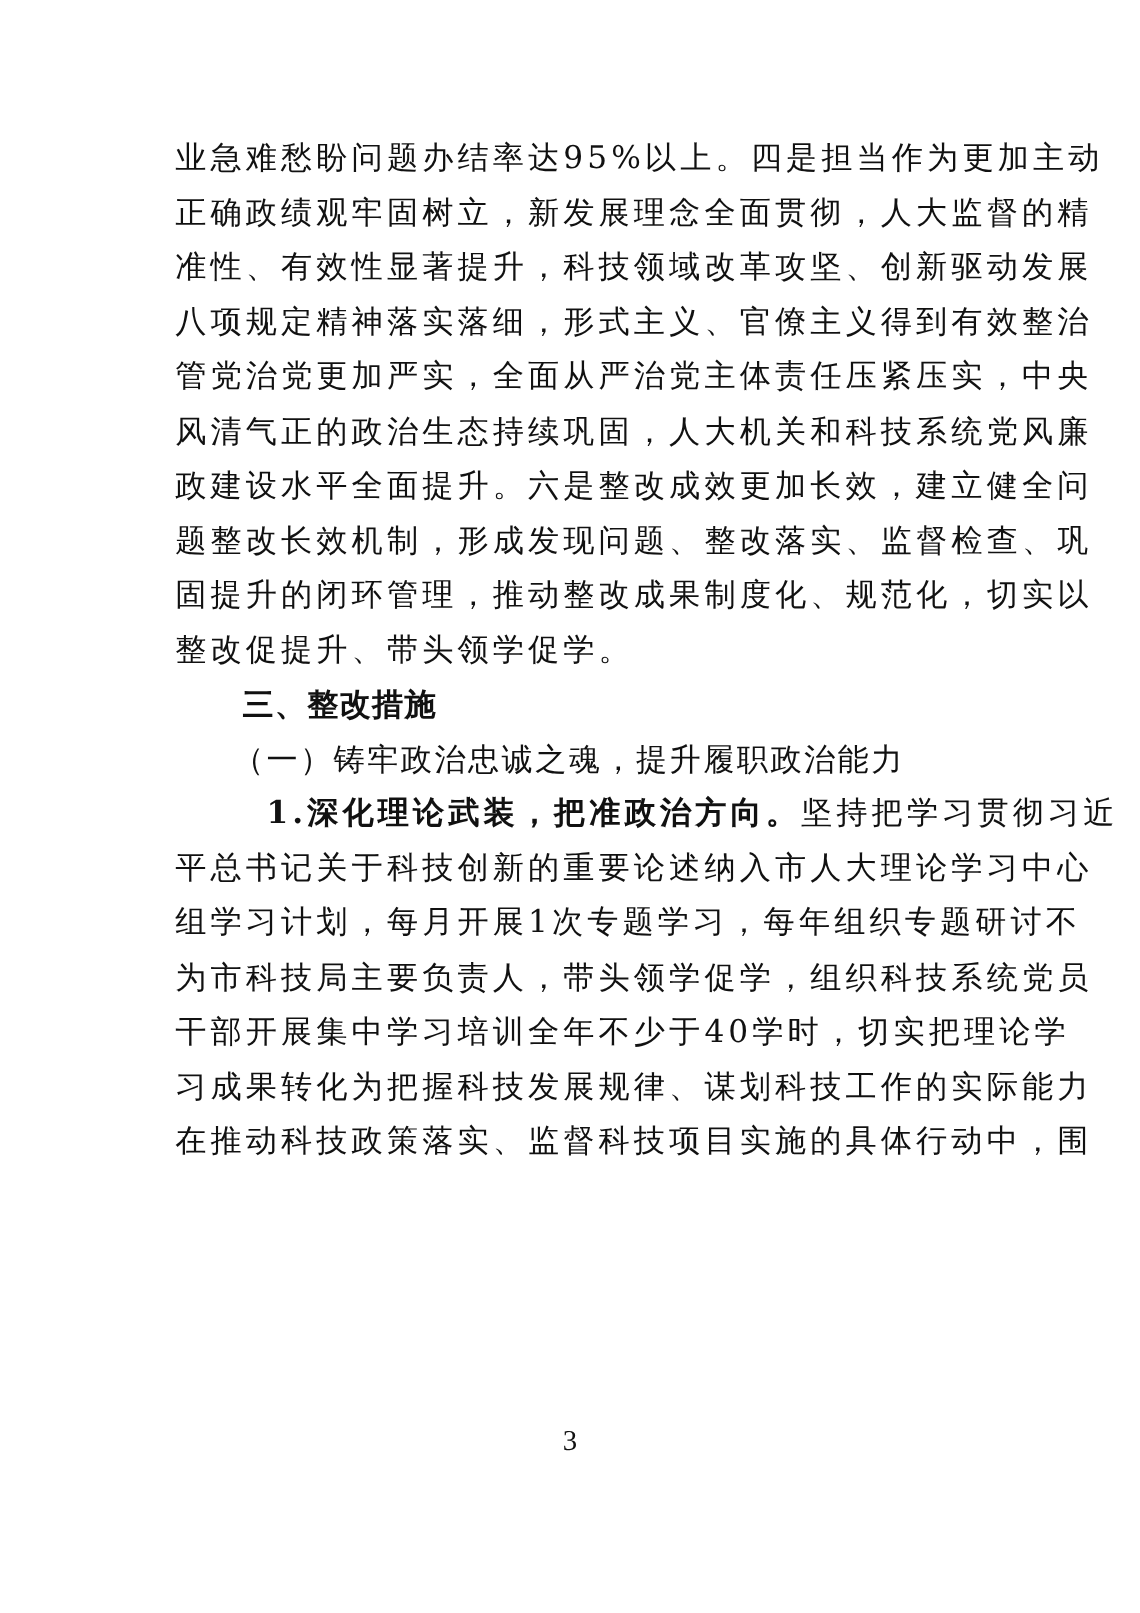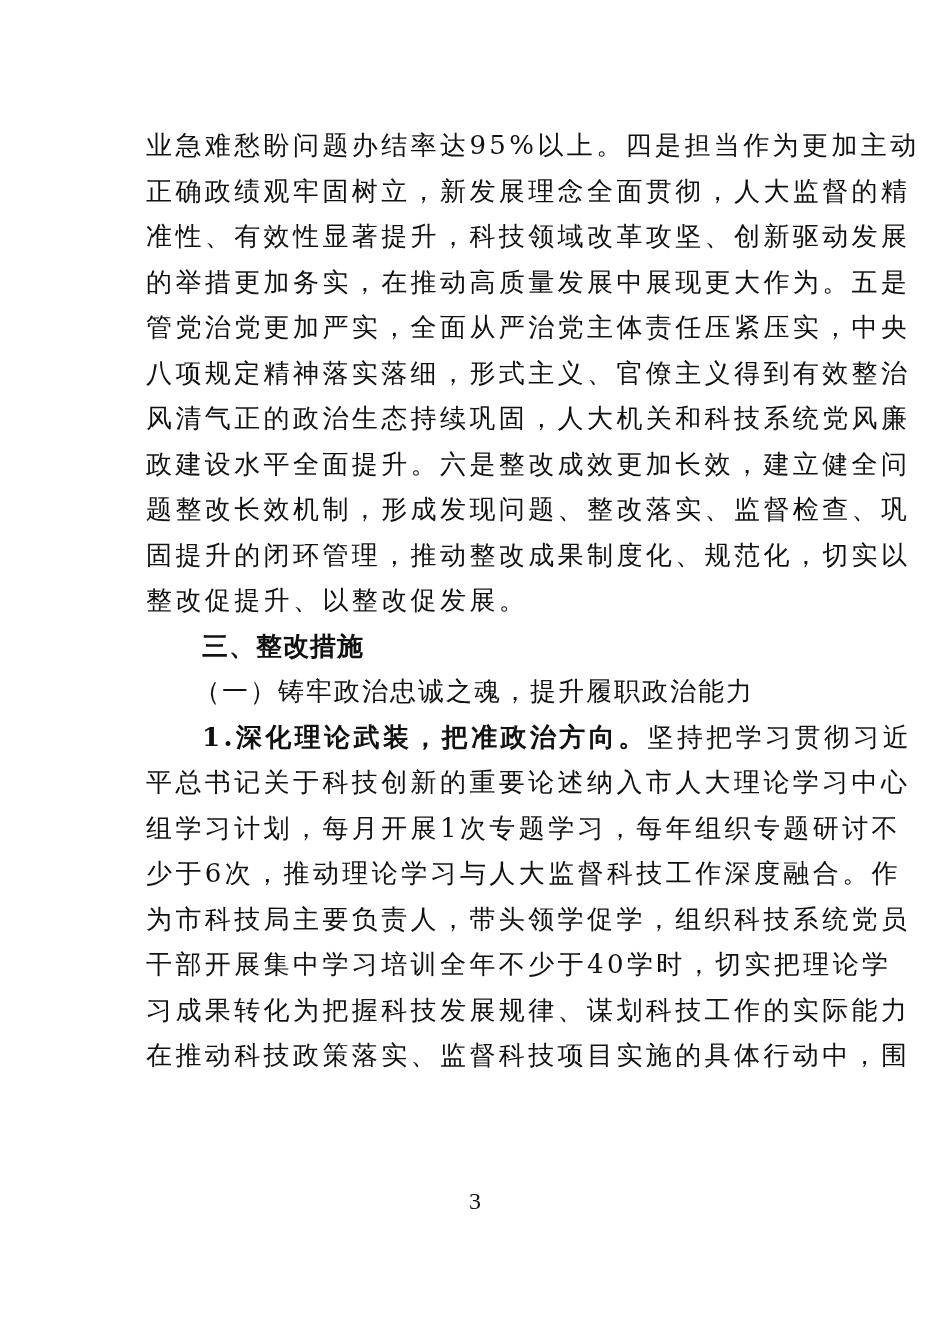--- a/index.html
+++ b/index.html
@@ -26,7 +26,7 @@
     .body-text {
       position: absolute;
       left: 146px;
-      top: 123px;
+      top: 110px;
       width: 662px;
     }
     .line {

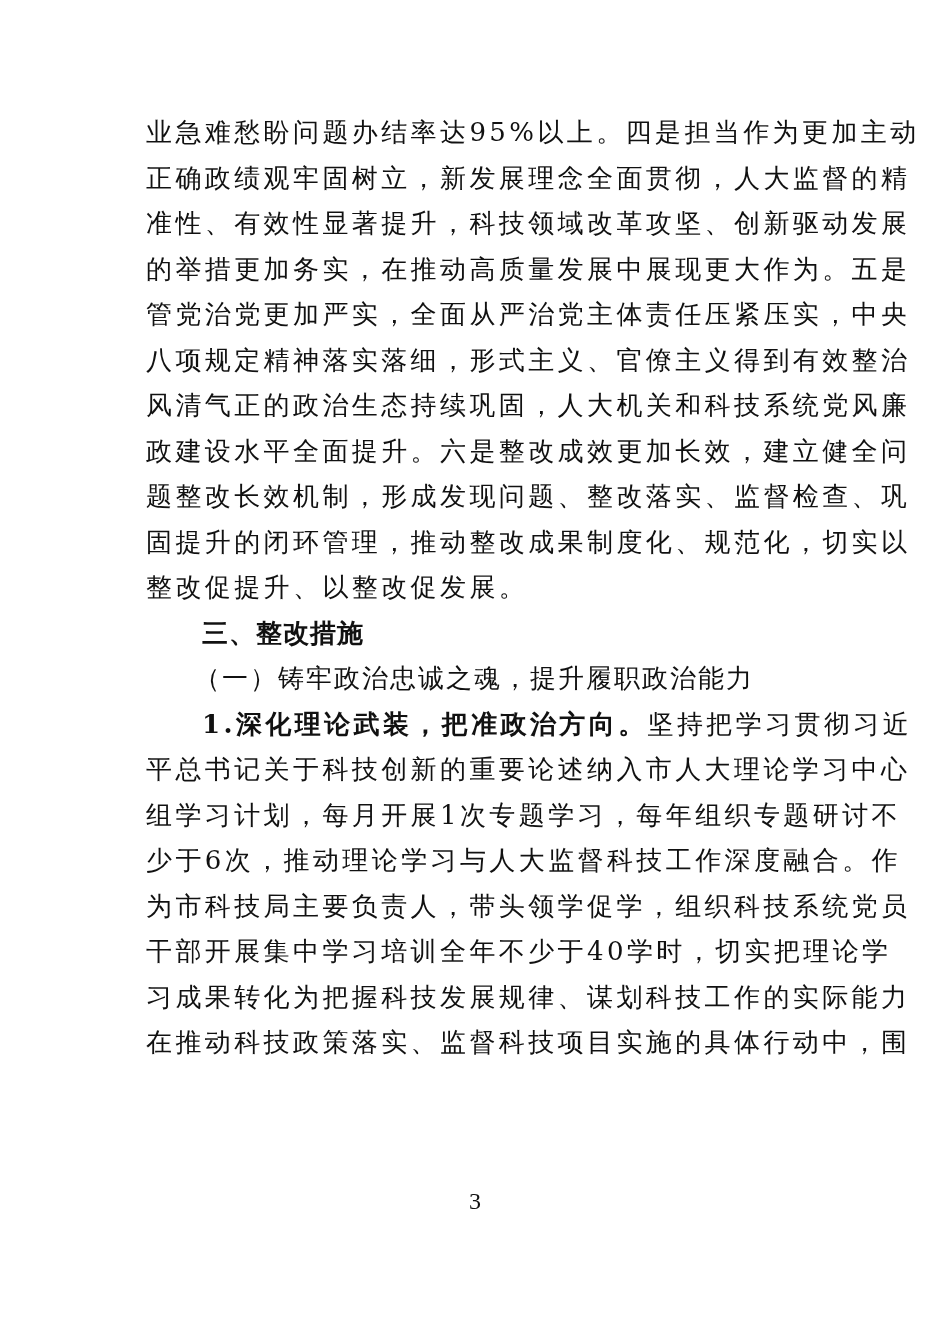--- a/index.html
+++ b/index.html
@@ -78,7 +78,6 @@
     <div class="line">业急难愁盼问题办结率达95%以上。四是担当作为更加主动</div>
     <div class="line">正确政绩观牢固树立，新发展理念全面贯彻，人大监督的精</div>
     <div class="line">准性、有效性显著提升，科技领域改革攻坚、创新驱动发展</div>
-    <div class="line">的举措更加务实，在推动高质量发展中展现更大作为。五是</div>
     <div class="line">管党治党更加严实，全面从严治党主体责任压紧压实，中央</div>
     <div class="line">八项规定精神落实落细，形式主义、官僚主义得到有效整治</div>
     <div class="line">风清气正的政治生态持续巩固，人大机关和科技系统党风廉</div>

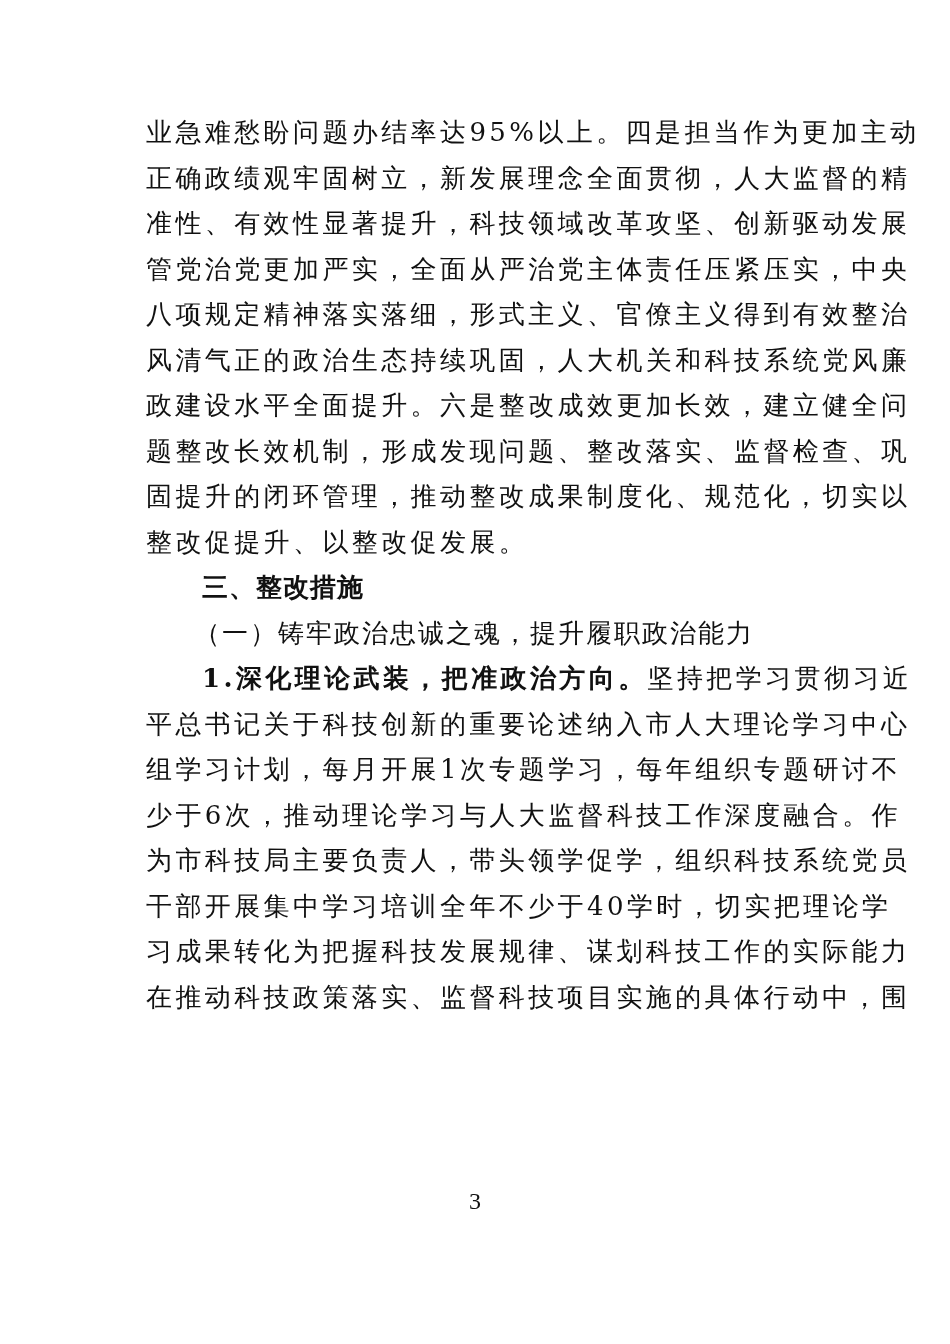--- a/index.html
+++ b/index.html
@@ -78,8 +78,8 @@
     <div class="line">业急难愁盼问题办结率达95%以上。四是担当作为更加主动</div>
     <div class="line">正确政绩观牢固树立，新发展理念全面贯彻，人大监督的精</div>
     <div class="line">准性、有效性显著提升，科技领域改革攻坚、创新驱动发展</div>
+    <div class="line">八项规定精神落实落细，形式主义、官僚主义得到有效整治</div>
     <div class="line">管党治党更加严实，全面从严治党主体责任压紧压实，中央</div>
-    <div class="line">八项规定精神落实落细，形式主义、官僚主义得到有效整治</div>
     <div class="line">风清气正的政治生态持续巩固，人大机关和科技系统党风廉</div>
     <div class="line">政建设水平全面提升。六是整改成效更加长效，建立健全问</div>
     <div class="line">题整改长效机制，形成发现问题、整改落实、监督检查、巩</div>

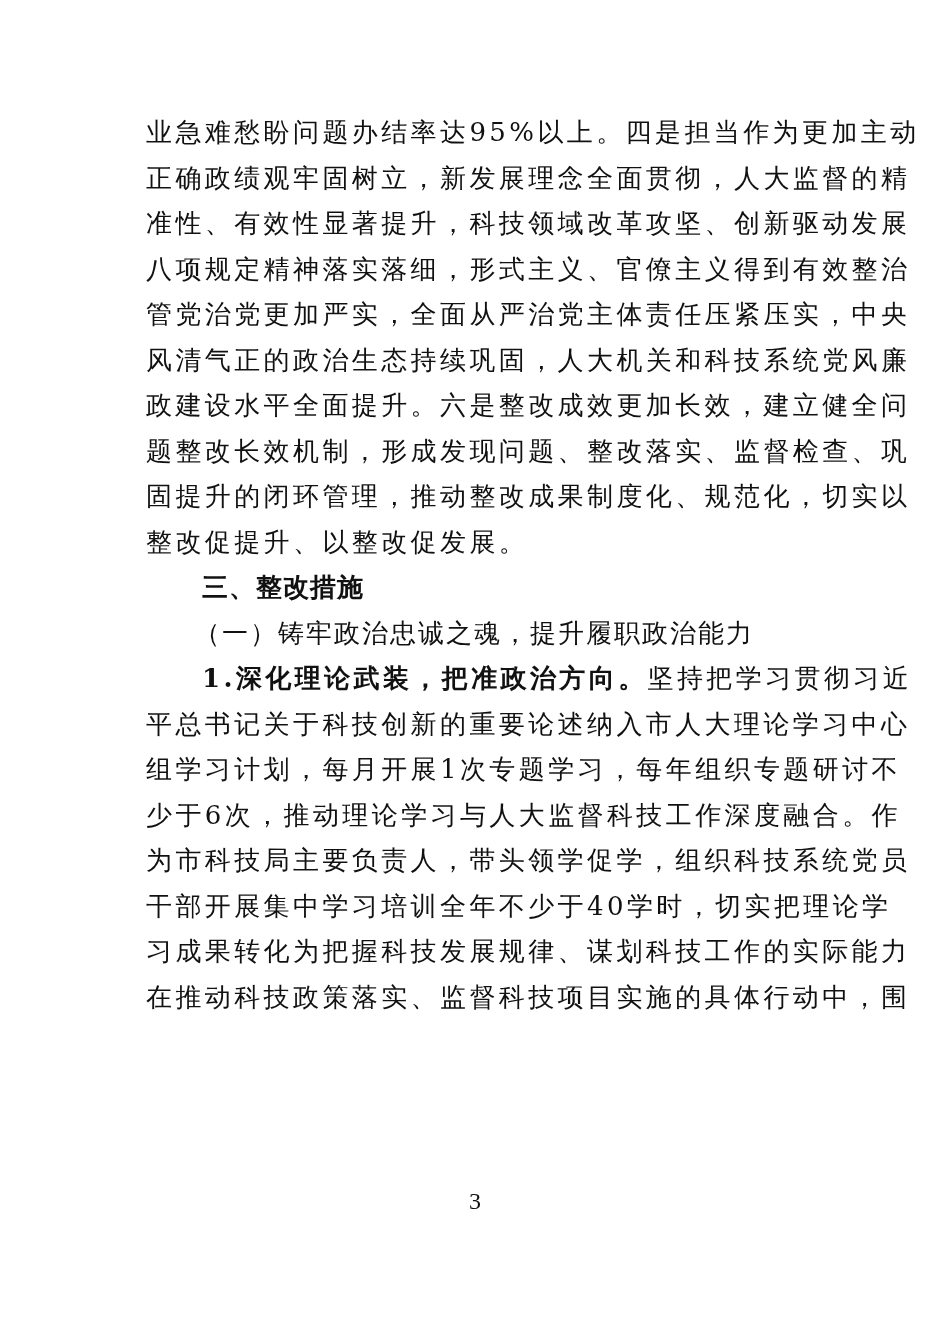--- a/index.html
+++ b/index.html
@@ -84,7 +84,7 @@
     <div class="line">政建设水平全面提升。六是整改成效更加长效，建立健全问</div>
     <div class="line">题整改长效机制，形成发现问题、整改落实、监督检查、巩</div>
     <div class="line">固提升的闭环管理，推动整改成果制度化、规范化，切实以</div>
-    <div class="line last">整改促提升、以整改促发展。</div>
+    <div class="line last">整改促提升、带头领学促学。</div>
 
     <div class="line indent h-section">三、整改措施</div>
     <div class="line h-sub">（一）铸牢政治忠诚之魂，提升履职政治能力</div>

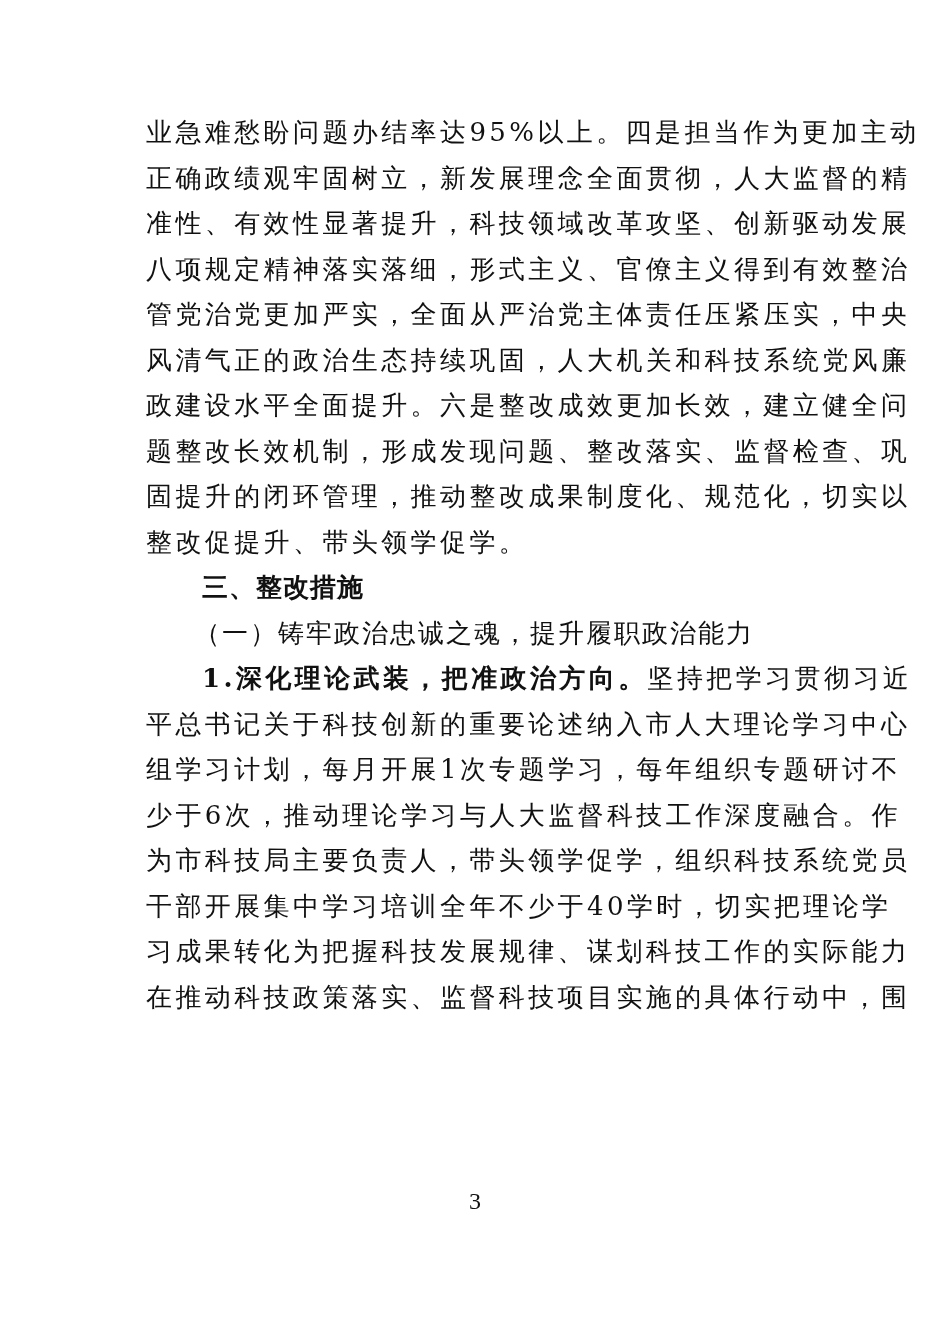--- a/index.html
+++ b/index.html
@@ -59,6 +59,7 @@
     }
     .bold {
       font-weight: bold;
+      margin-left: 20px;
     }
     .page-number {
       position: absolute;

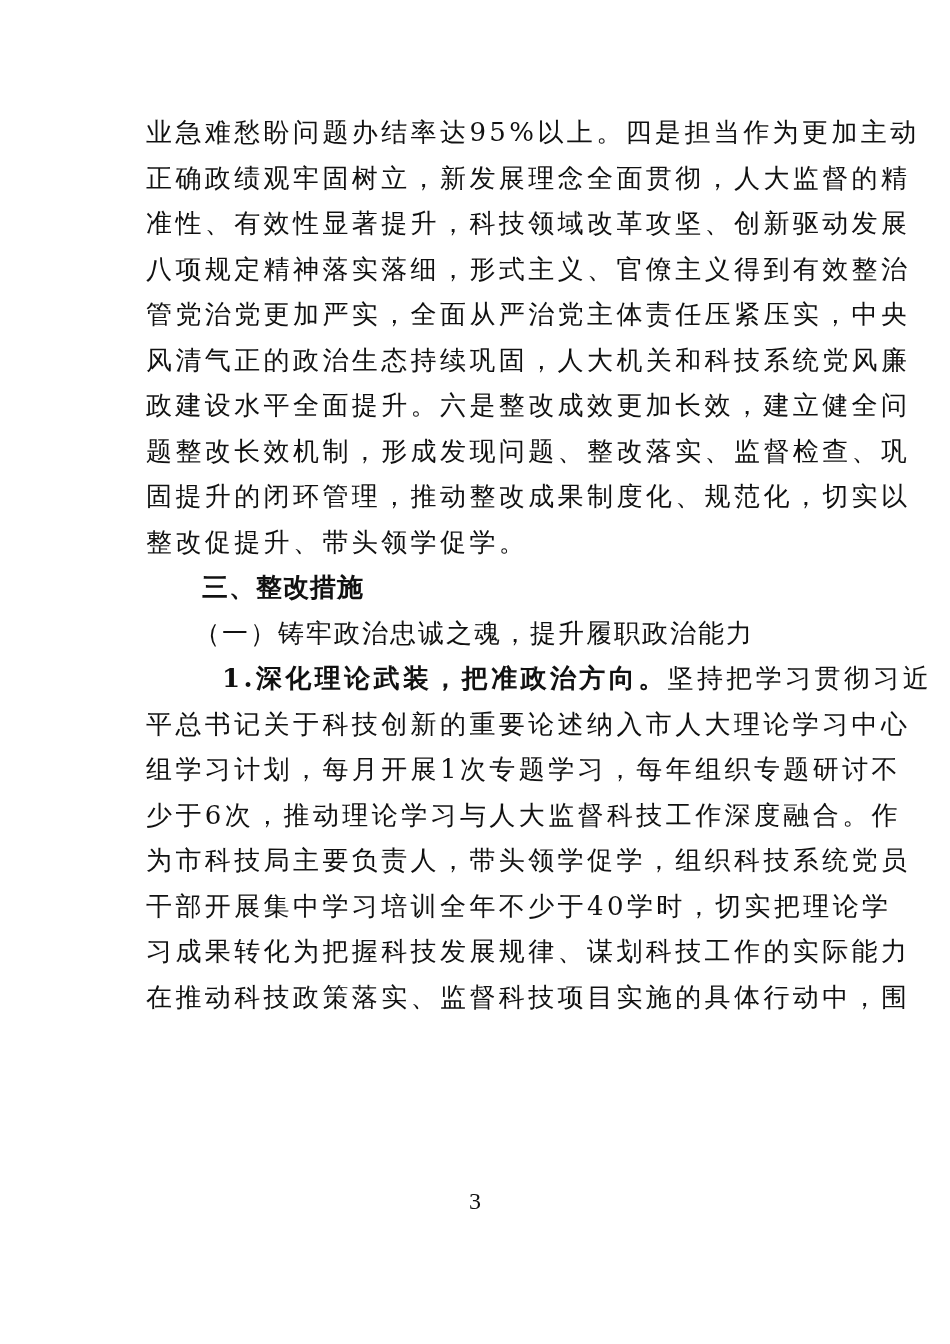--- a/index.html
+++ b/index.html
@@ -93,7 +93,6 @@
     <div class="line indent"><span class="bold">1.深化理论武装，把准政治方向。</span><span>坚持把学习贯彻习近</span></div>
     <div class="line">平总书记关于科技创新的重要论述纳入市人大理论学习中心</div>
     <div class="line">组学习计划，每月开展1次专题学习，每年组织专题研讨不</div>
-    <div class="line">少于6次，推动理论学习与人大监督科技工作深度融合。作</div>
     <div class="line">为市科技局主要负责人，带头领学促学，组织科技系统党员</div>
     <div class="line">干部开展集中学习培训全年不少于40学时，切实把理论学</div>
     <div class="line">习成果转化为把握科技发展规律、谋划科技工作的实际能力</div>

